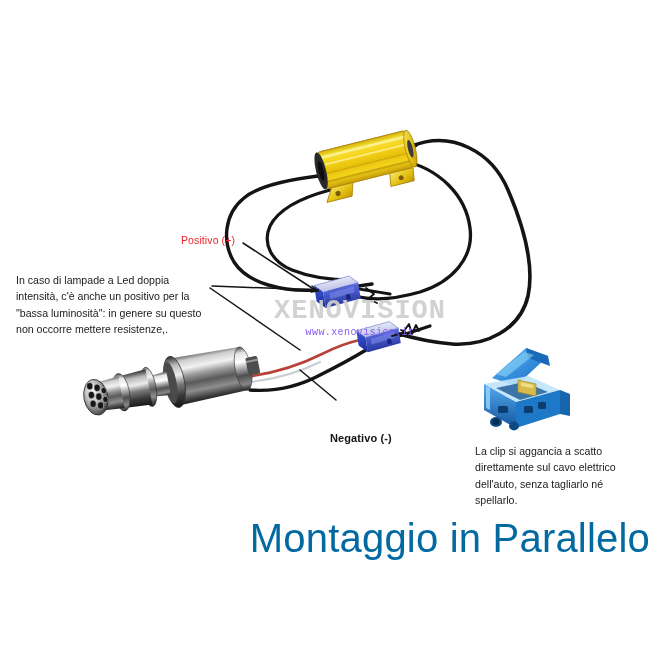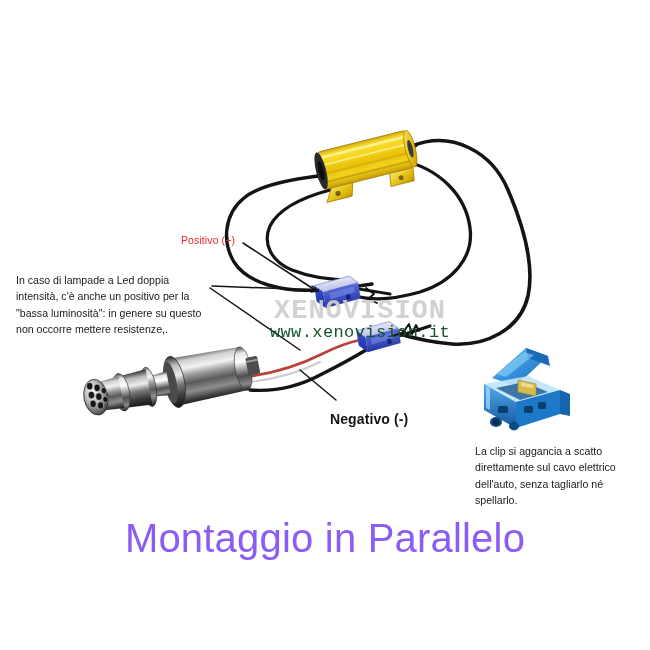--- a/index.html
+++ b/index.html
@@ -24,7 +24,7 @@
       pointer-events:none;font-family:Liberation Mono, monospace;}
   #wm .wm-main{font-size:27px;font-weight:bold;color:#cfcfcf;letter-spacing:1px;
       line-height:26px;opacity:.92;}
-  #wm .wm-sub{font-size:17px;color:#14532d;letter-spacing:.4px;line-height:17px;}
+  #wm .wm-sub{font-size:10px;color:#8b5cf6;letter-spacing:.4px;line-height:17px;}
 </style>
 </head>
 <body>

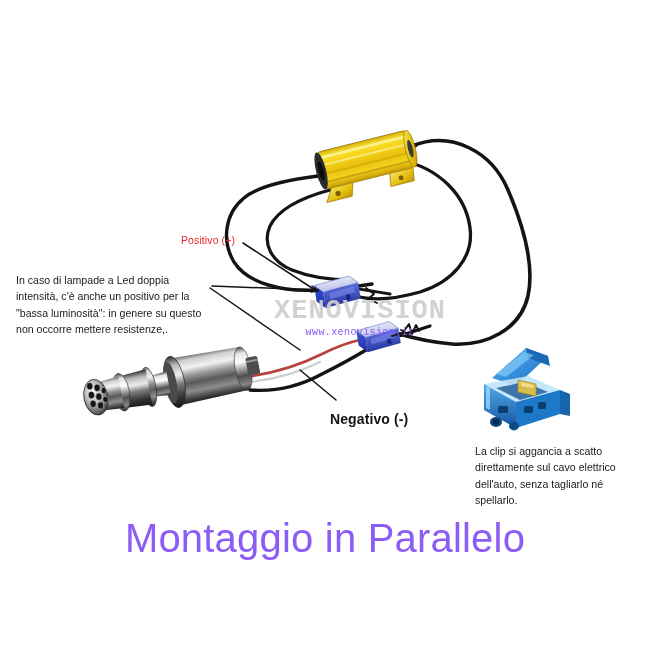--- a/index.html
+++ b/index.html
@@ -15,7 +15,7 @@
   #note-right{left:475px;top:443px;width:168px;font-size:10.6px;line-height:16.4px;}
 
   #lbl-pos{left:181px;top:234px;font-size:10.5px;font-weight:normal;color:#e8262a;letter-spacing:.1px;}
-  #lbl-neg{left:330px;top:411px;font-size:14px;font-weight:bold;color:#141414;letter-spacing:.1px;}
+  #lbl-neg{left:330px;top:432px;font-size:11px;font-weight:bold;color:#141414;letter-spacing:.1px;}
 
   #title{position:absolute;left:0;top:516px;width:650px;text-align:center;
          font-size:40px;color:#8b5cf6;letter-spacing:.2px;font-weight:normal;}

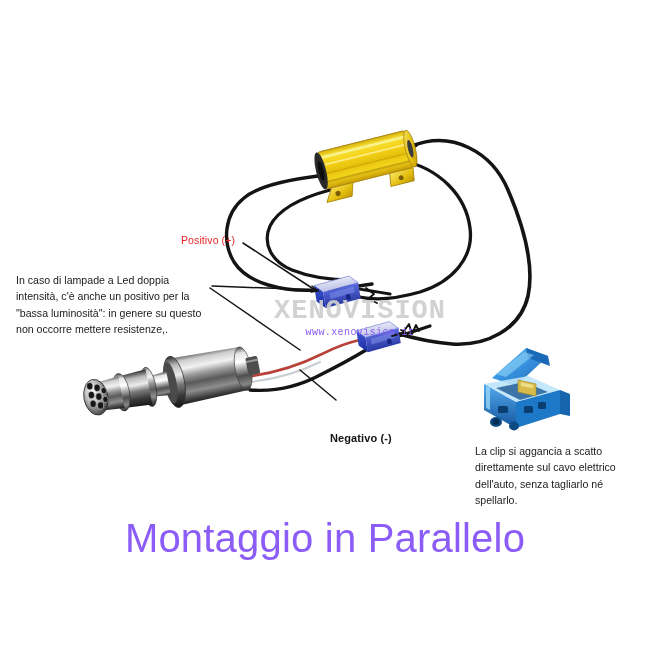--- a/index.html
+++ b/index.html
@@ -17,8 +17,8 @@
   #lbl-pos{left:181px;top:234px;font-size:10.5px;font-weight:normal;color:#e8262a;letter-spacing:.1px;}
   #lbl-neg{left:330px;top:432px;font-size:11px;font-weight:bold;color:#141414;letter-spacing:.1px;}
 
-  #title{position:absolute;left:0;top:516px;width:650px;text-align:center;
-         font-size:40px;color:#8b5cf6;letter-spacing:.2px;font-weight:normal;}
+  #title{position:absolute;left:0;top:516px;width:650px;text-align:right;
+         font-size:40px;color:#0369a1;letter-spacing:.2px;font-weight:normal;}
 
   #wm{position:absolute;left:255px;top:298px;width:210px;text-align:center;
       pointer-events:none;font-family:Liberation Mono, monospace;}

